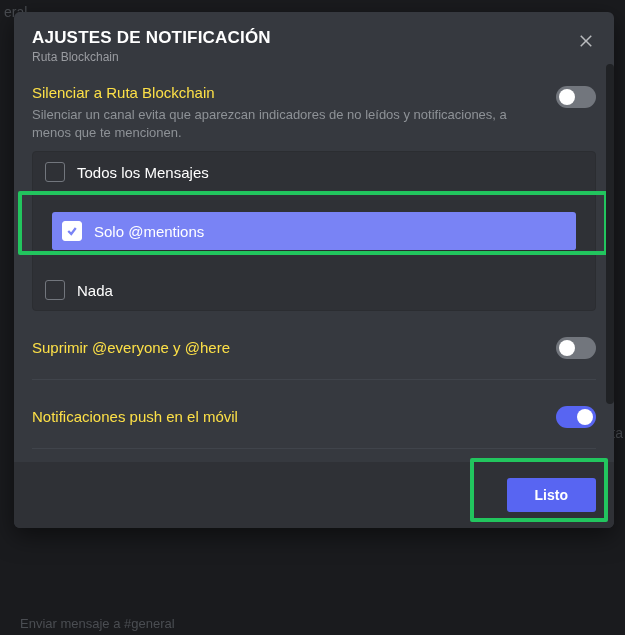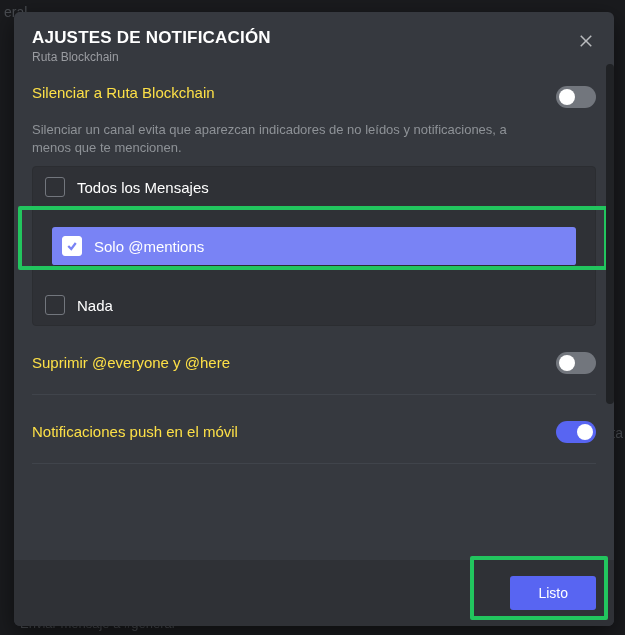--- a/index.html
+++ b/index.html
@@ -21,7 +21,7 @@
     left: 14px;
     top: 12px;
     width: 600px;
-    height: 614px;
+    height: 516px;
     background: #36393f;
     border-radius: 6px;
     box-shadow: 0 8px 24px rgba(0,0,0,0.5);

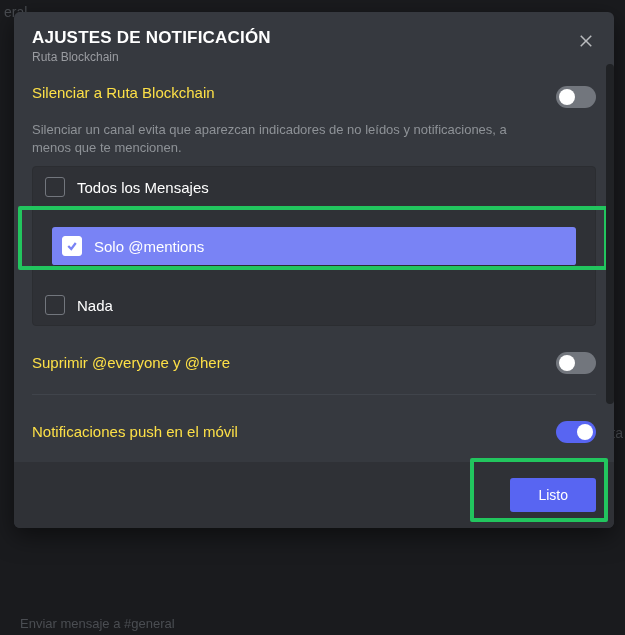--- a/index.html
+++ b/index.html
@@ -94,7 +94,7 @@
   .row-desc {
     font-size: 13px;
     color: #8e9297;
-    margin-top: 20px;
+    margin-top: 5px;
     line-height: 1.35;
     max-width: 540px;
   }

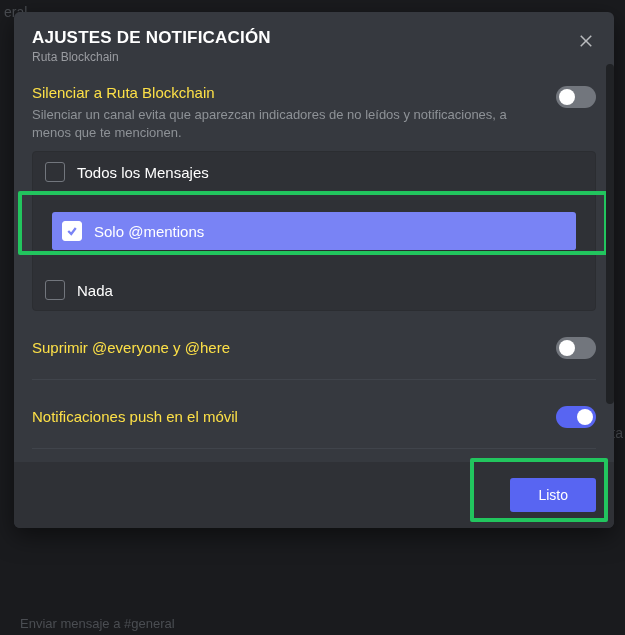--- a/index.html
+++ b/index.html
@@ -216,7 +216,7 @@
     padding: 9px 28px;
     border-radius: 3px;
     font-size: 14px;
-    font-weight: 400;
+    font-weight: 700;
     cursor: pointer;
     margin-left: 16px;
   }

